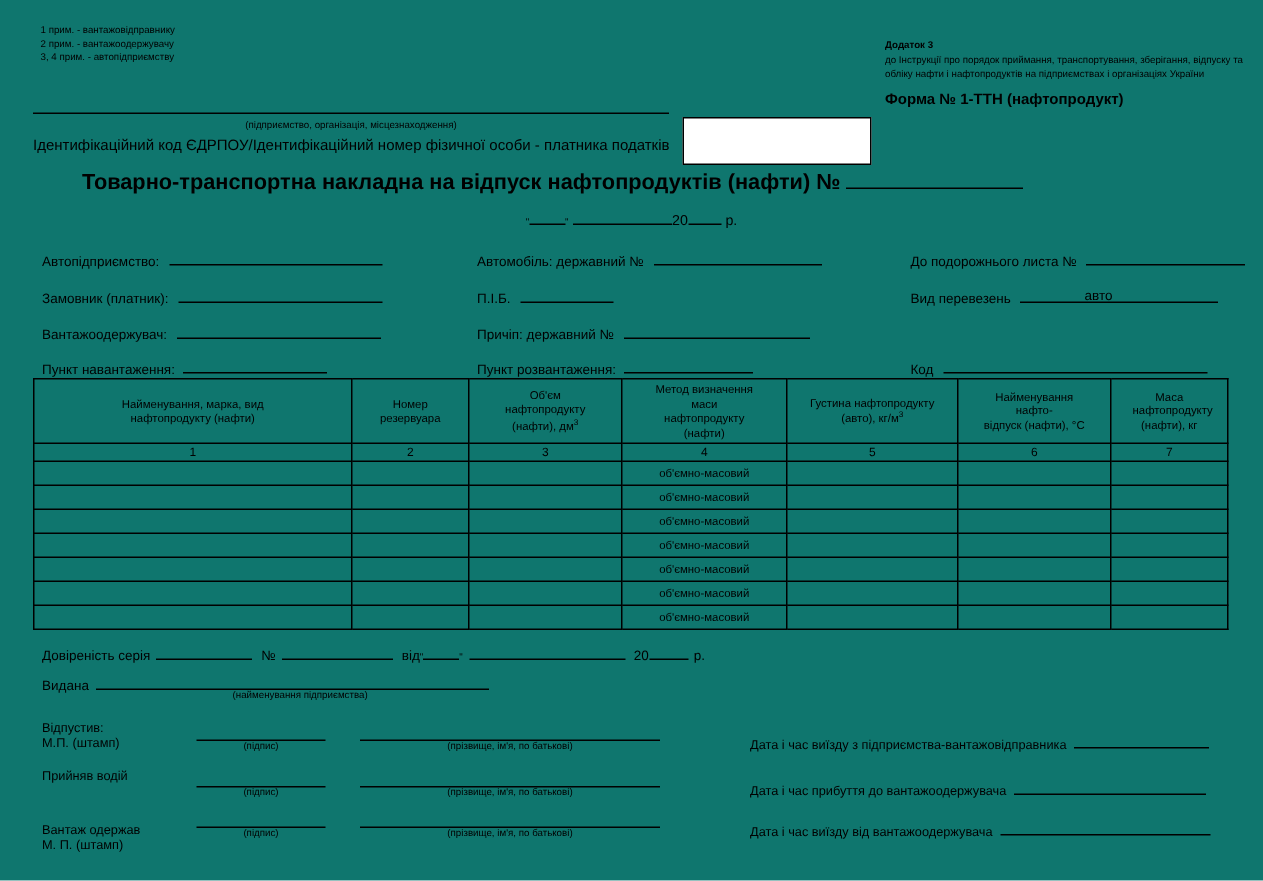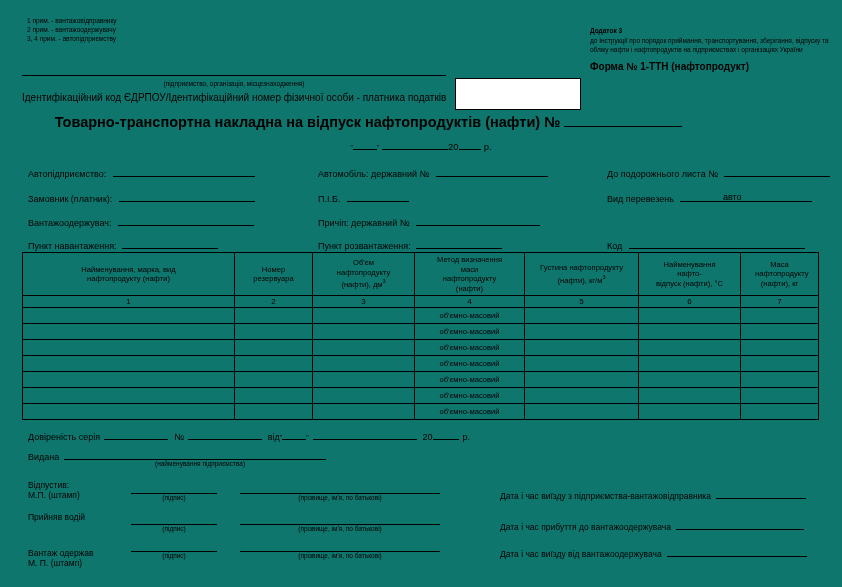--- a/index.html
+++ b/index.html
@@ -270,7 +270,7 @@
         </th>
         <th>
           <div>Густина нафтопродукту</div>
-          <div><span>(нафти), кг/м</span><span class="sup">3</span></div>
+          <div><span>(авто), кг/м</span><span class="sup">3</span></div>
         </th>
         <th>
           <div>Найменування нафто-</div>

